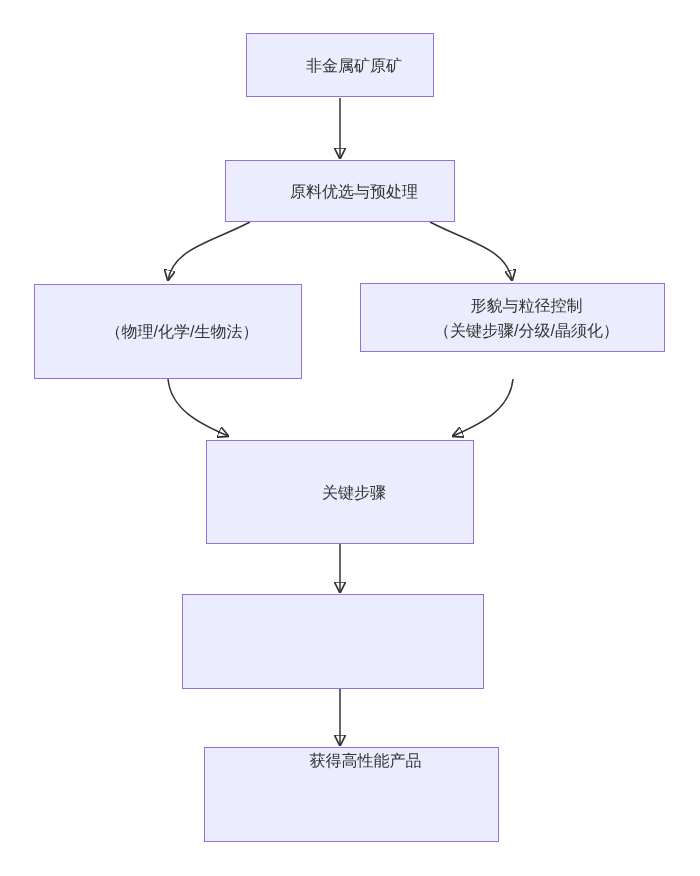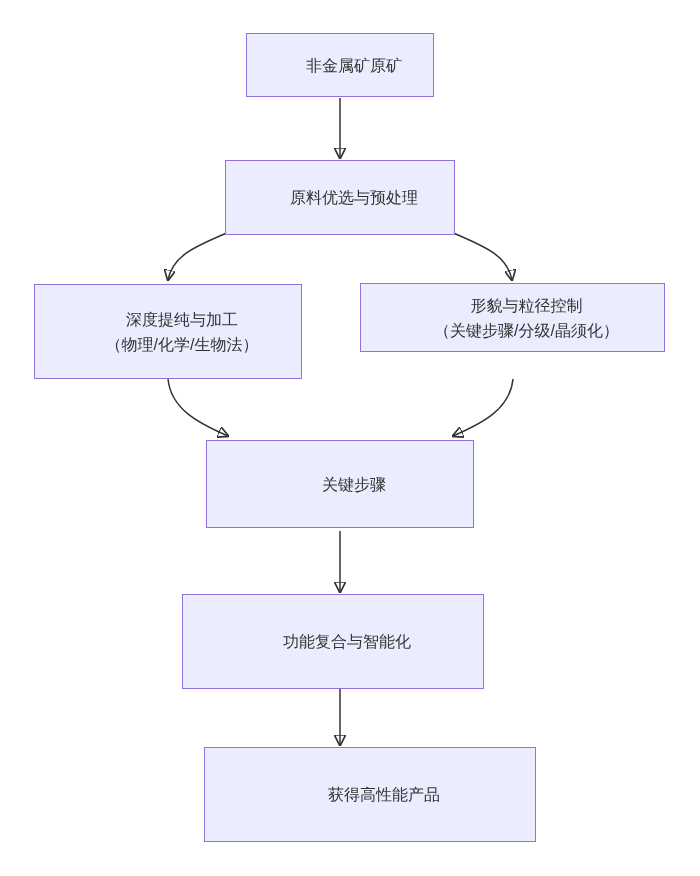--- a/index.html
+++ b/index.html
@@ -30,7 +30,7 @@
   #edges path{fill:none;stroke:var(--arrow,#333);stroke-width:1.5px;}
   
   #n-raw-ore      {left:246px;top:33px; width:188px;height:64px;}
-  #n-pretreatment {left:225px;top:160px;width:230px;height:75px;}
+  #n-pretreatment {left:225px;top:160px;width:230px;height:62px;}
   #n-purification {left:34px; top:284px;width:268px;height:95px;}
   #n-morphology   {left:360px;top:283px;width:305px;height:69px;}
   #n-key-step     {left:206px;top:440px;width:268px;height:88px;}

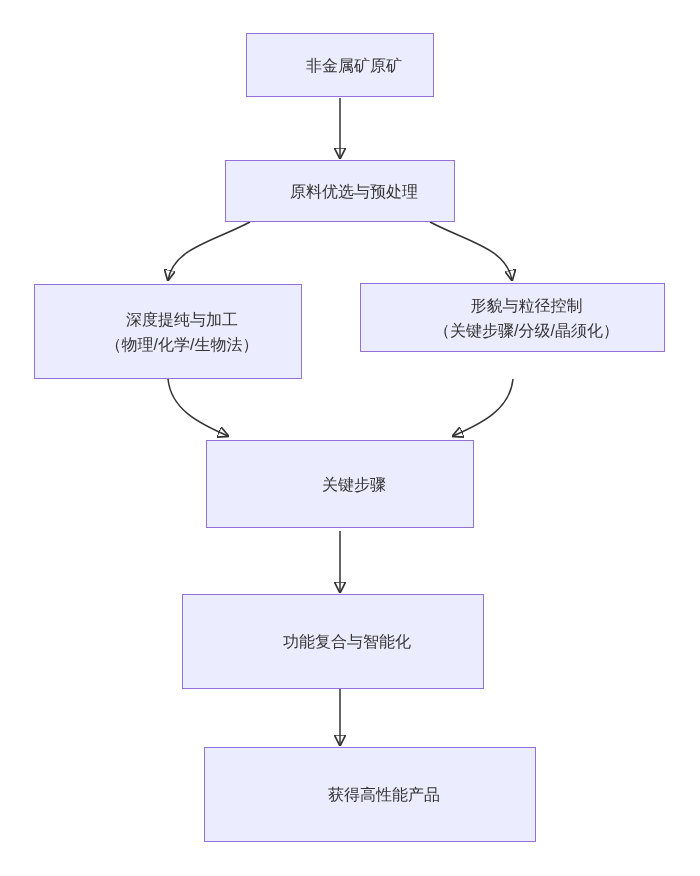--- a/index.html
+++ b/index.html
@@ -66,7 +66,6 @@
   </div>
 
   <div class="node" id="n-purification">
-    <span>深度提纯与加工</span>
     <span>（物理/化学/生物法）</span>
   </div>
 

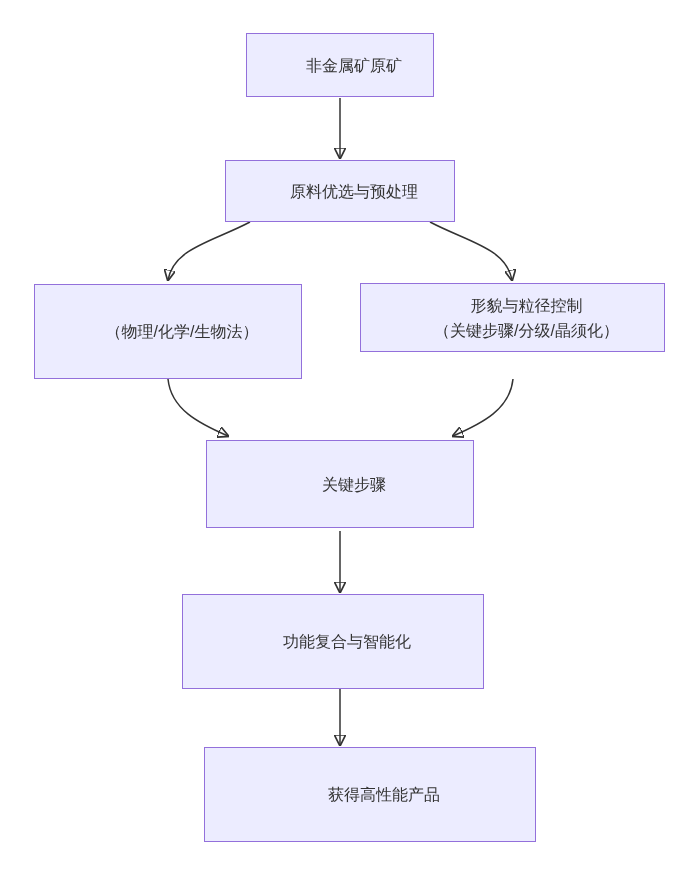--- a/index.html
+++ b/index.html
@@ -33,7 +33,7 @@
   #n-pretreatment {left:225px;top:160px;width:230px;height:62px;}
   #n-purification {left:34px; top:284px;width:268px;height:95px;}
   #n-morphology   {left:360px;top:283px;width:305px;height:69px;}
-  #n-key-step     {left:206px;top:440px;width:268px;height:88px;}
+  #n-key-step     {left:206px;top:440px;width:268px;height:104px;}
   #n-composite    {left:182px;top:594px;width:302px;height:95px;}
   #n-product      {left:204px;top:747px;width:332px;height:95px;}
 </style>

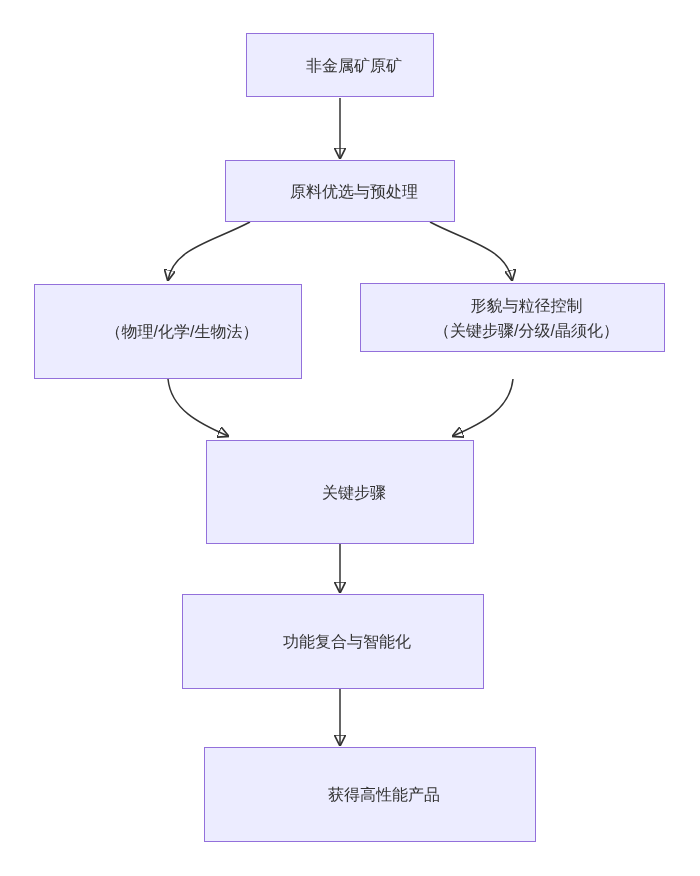--- a/index.html
+++ b/index.html
@@ -79,7 +79,6 @@
   </div>
 
   <div class="node" id="n-composite">
-    <span>功能复合与智能化</span>
   </div>
 
   <div class="node" id="n-product">

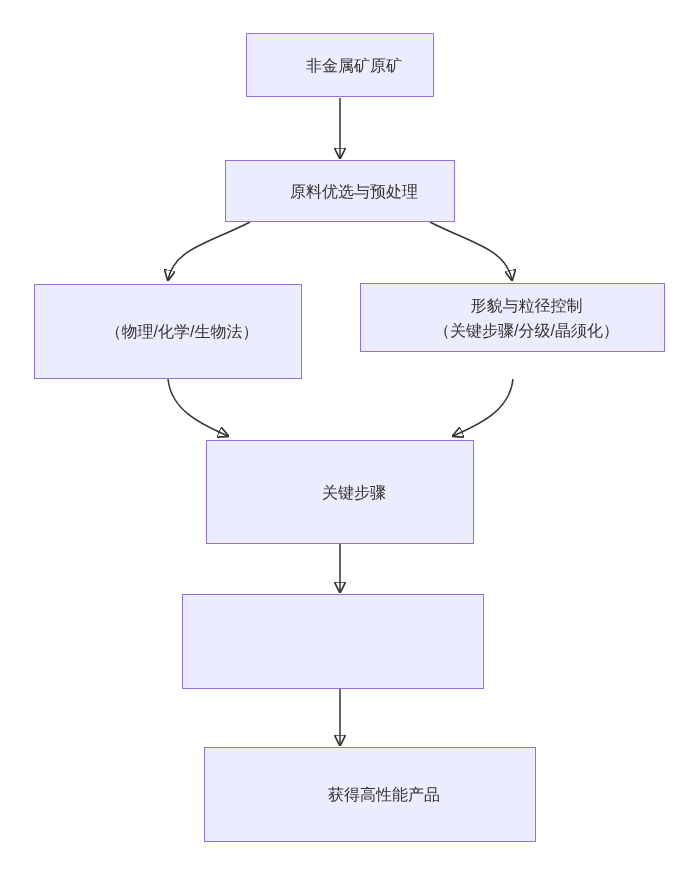--- a/index.html
+++ b/index.html
@@ -35,7 +35,7 @@
   #n-morphology   {left:360px;top:283px;width:305px;height:69px;}
   #n-key-step     {left:206px;top:440px;width:268px;height:104px;}
   #n-composite    {left:182px;top:594px;width:302px;height:95px;}
-  #n-product      {left:204px;top:747px;width:332px;height:95px;}
+  #n-product      {left:204px;top:747px;width:295px;height:95px;justify-content:space-between;}
 </style>
 </head>
 <body>

